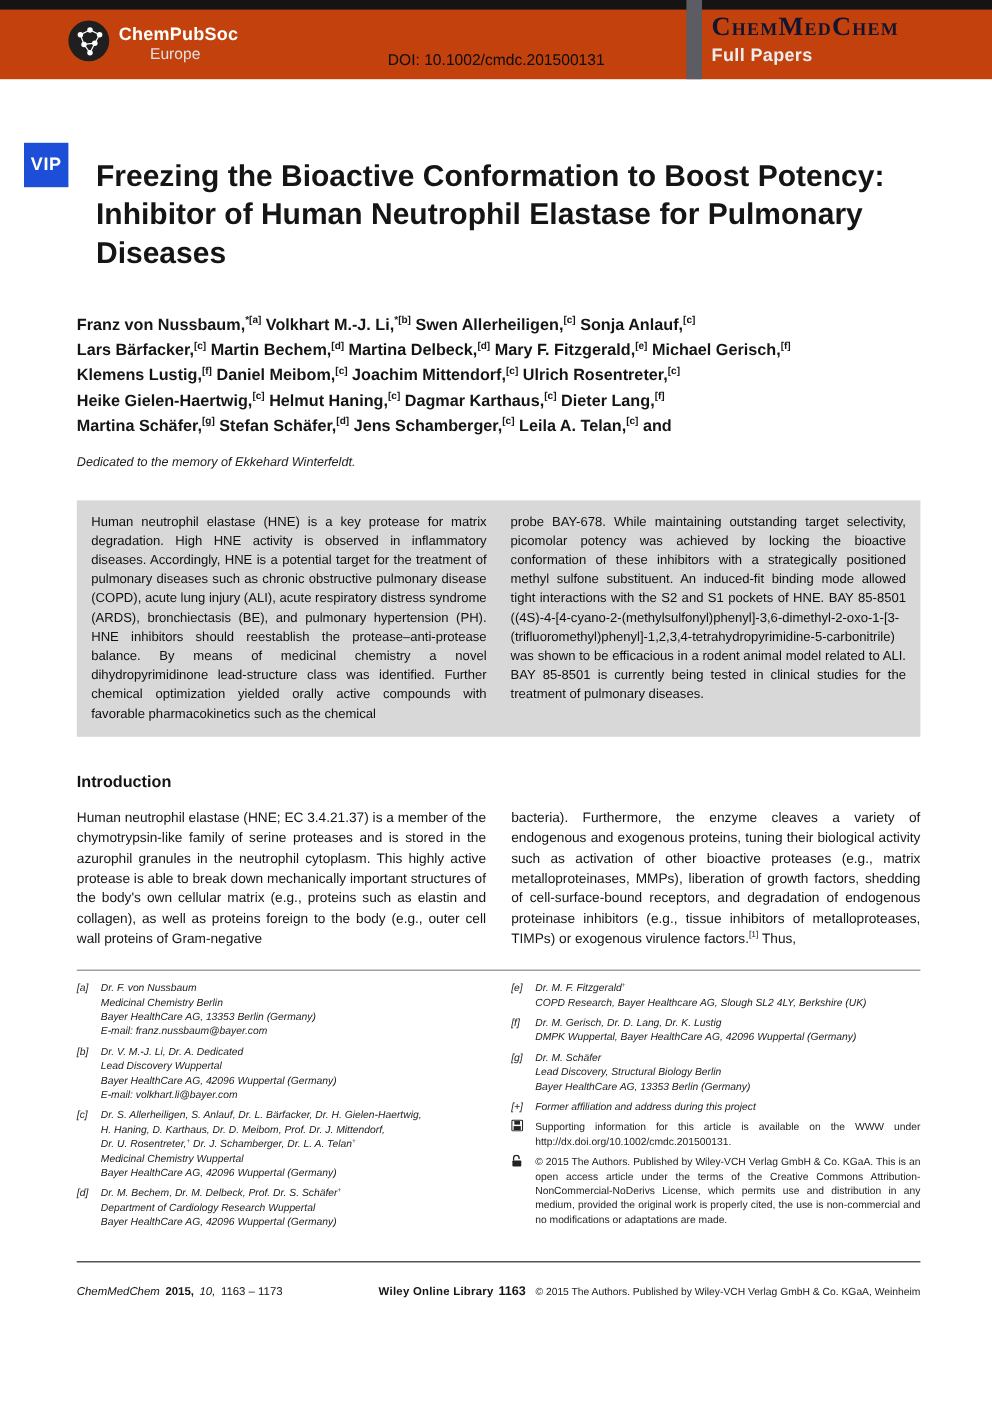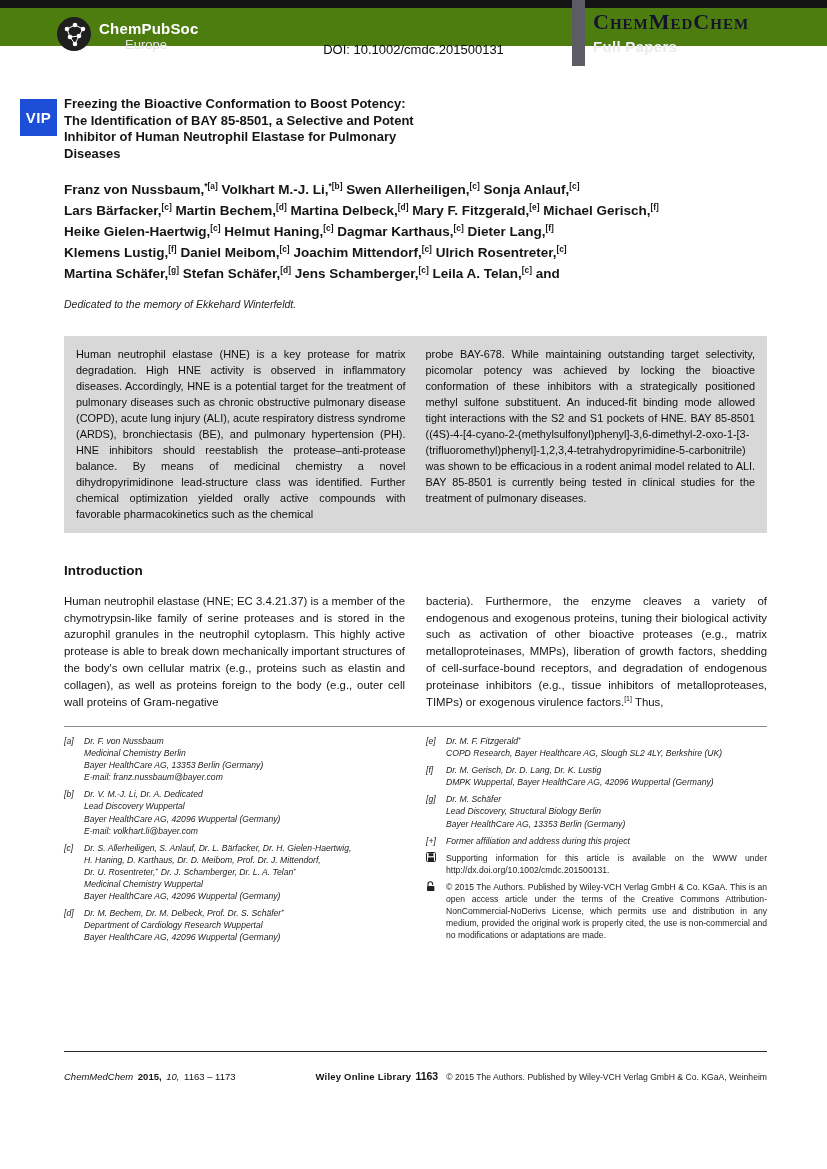--- a/index.html
+++ b/index.html
@@ -8,7 +8,7 @@
     font-family:"Liberation Sans", sans-serif;color:#1a1a1a;
   }
   
-  .masthead{position:relative;width:827px;height:46px;background:#4d7c0f;}
+  .masthead{position:relative;width:827px;height:66px;background:#c2410c;}
   .topstrip{position:absolute;top:0;left:0;width:827px;height:8px;background:#141414;}
   .society{position:absolute;left:56px;top:16px;display:flex;align-items:center;gap:7px;}
   .soc-text{display:flex;flex-direction:column;line-height:1.05;}

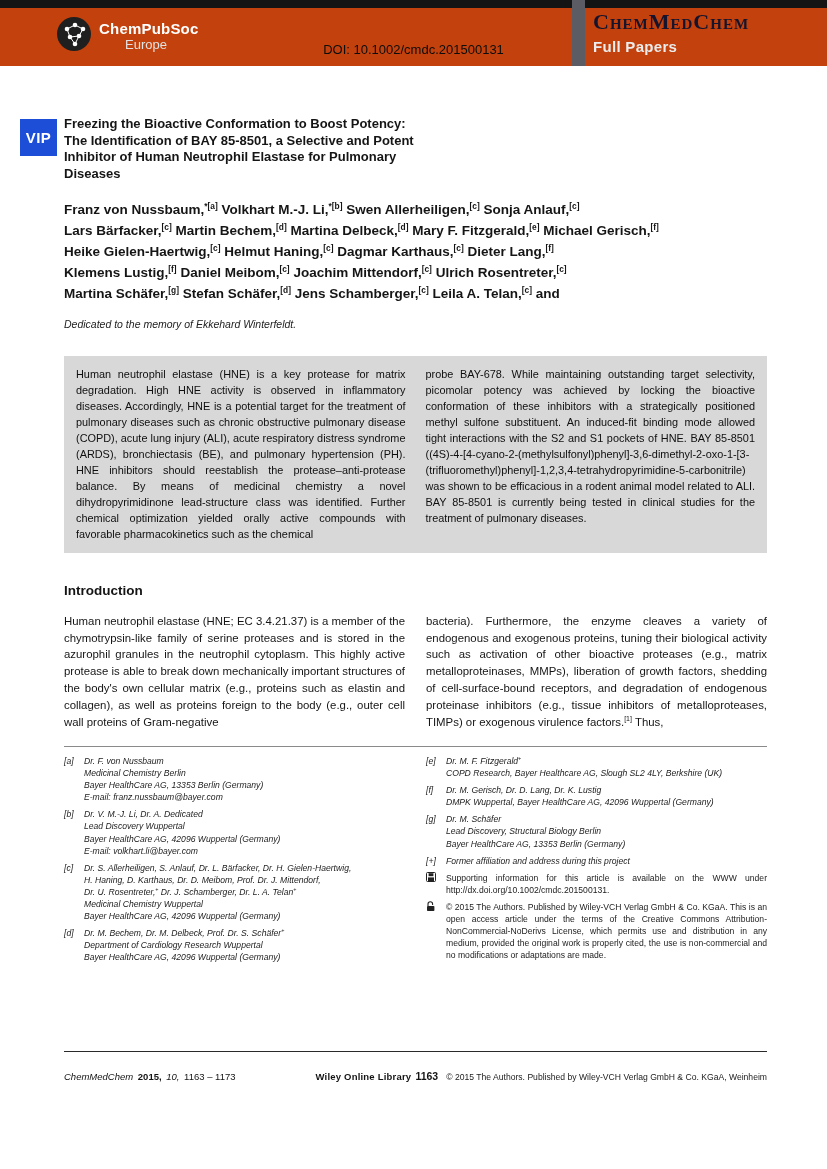--- a/index.html
+++ b/index.html
@@ -25,7 +25,7 @@
   .title-row{display:flex;align-items:flex-start;gap:7px;margin:50px 60px 0 20px;}
   .vip{flex:none;width:37px;height:37px;background:#1d4ed8;color:#ffffff;margin-top:3px;
        display:flex;align-items:center;justify-content:center;font-weight:bold;font-size:15px;letter-spacing:.5px;}
-  .title{margin:0;font-size:13px;line-height:1.27;font-weight:bold;color:#151515;}
+  .title{margin:16px;font-size:25px;line-height:1.27;font-weight:bold;color:#151515;}
   .authors{margin:18px 60px 0 64px;font-size:13.5px;line-height:1.55;font-weight:bold;color:#151515;}
   sup{font-size:.62em;line-height:0;vertical-align:super;}
   .dedication{margin:13px 60px 0 64px;font-style:italic;font-size:10.5px;color:#222222;}

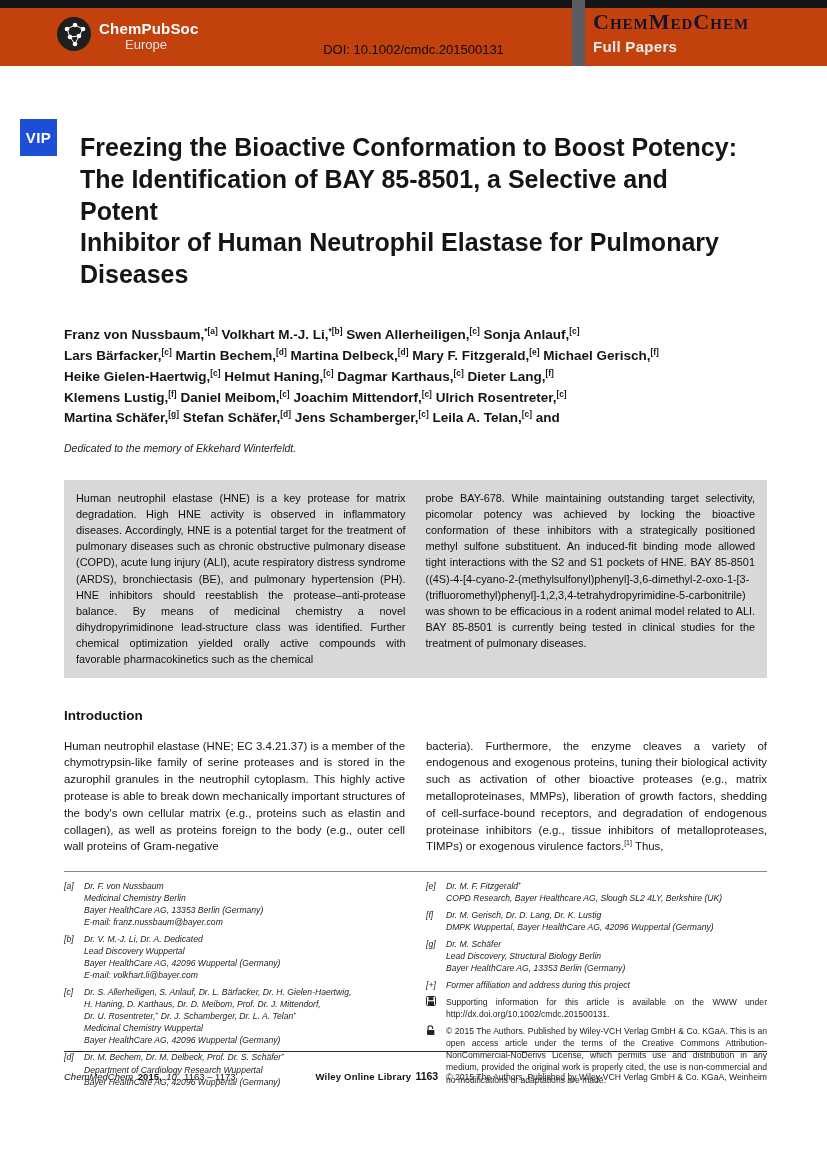--- a/index.html
+++ b/index.html
@@ -100,7 +100,6 @@
       <h1 class="title">
 
       <span style="display:block">Freezing the Bioactive Conformation to Boost Potency:</span>
-          <span style="display:block">The Identification of BAY 85-8501, a Selective and Potent</span>
           <span style="display:block">Inhibitor of Human Neutrophil Elastase for Pulmonary</span>
           <span style="display:block">Diseases</span>
         </h1>

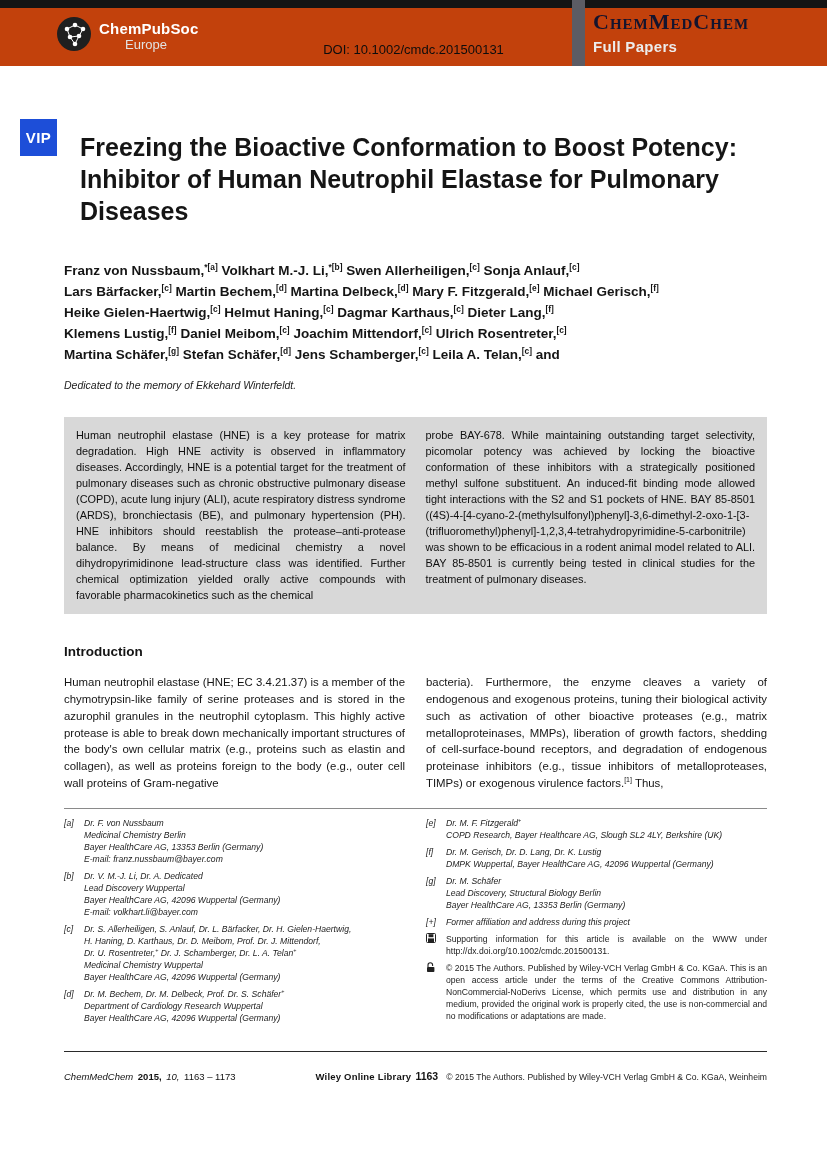--- a/index.html
+++ b/index.html
@@ -109,8 +109,8 @@
 
     <div class="author-line">Franz von Nussbaum,<sup>*[a]</sup> Volkhart M.-J. Li,<sup>*[b]</sup> Swen Allerheiligen,<sup>[c]</sup> Sonja Anlauf,<sup>[c]</sup></div>
         <div class="author-line">Lars Bärfacker,<sup>[c]</sup> Martin Bechem,<sup>[d]</sup> Martina Delbeck,<sup>[d]</sup> Mary F. Fitzgerald,<sup>[e]</sup> Michael Gerisch,<sup>[f]</sup></div>
+        <div class="author-line">Klemens Lustig,<sup>[f]</sup> Daniel Meibom,<sup>[c]</sup> Joachim Mittendorf,<sup>[c]</sup> Ulrich Rosentreter,<sup>[c]</sup></div>
         <div class="author-line">Heike Gielen-Haertwig,<sup>[c]</sup> Helmut Haning,<sup>[c]</sup> Dagmar Karthaus,<sup>[c]</sup> Dieter Lang,<sup>[f]</sup></div>
-        <div class="author-line">Klemens Lustig,<sup>[f]</sup> Daniel Meibom,<sup>[c]</sup> Joachim Mittendorf,<sup>[c]</sup> Ulrich Rosentreter,<sup>[c]</sup></div>
         <div class="author-line">Martina Schäfer,<sup>[g]</sup> Stefan Schäfer,<sup>[d]</sup> Jens Schamberger,<sup>[c]</sup> Leila A. Telan,<sup>[c]</sup> and</div>
       </div>
 

